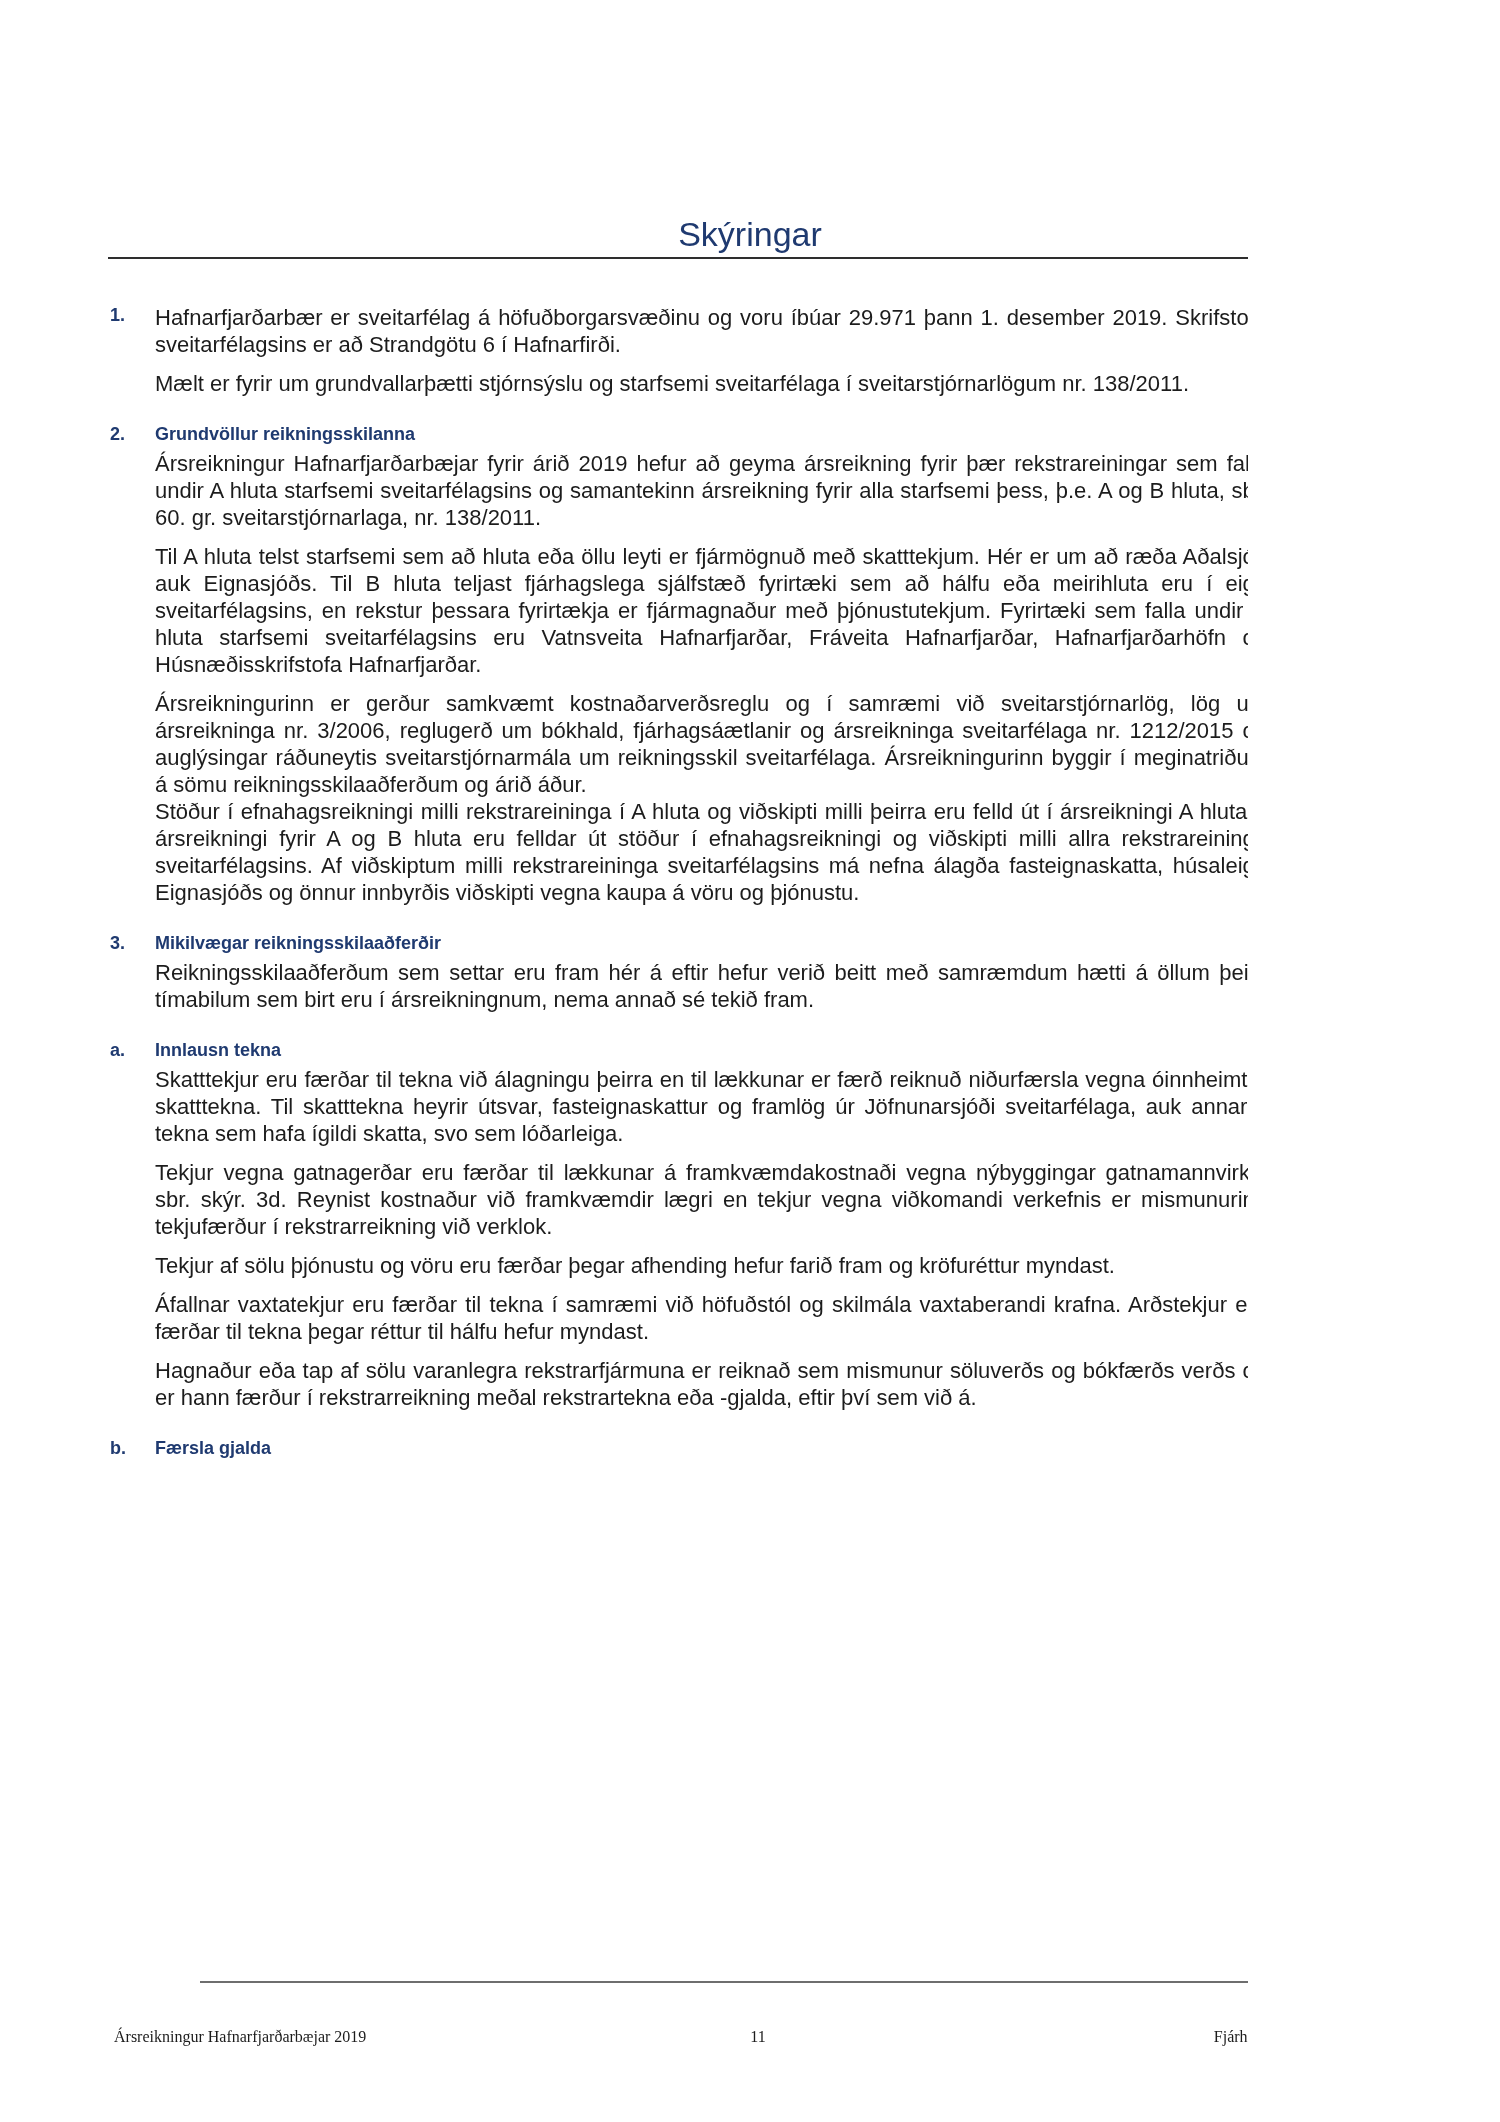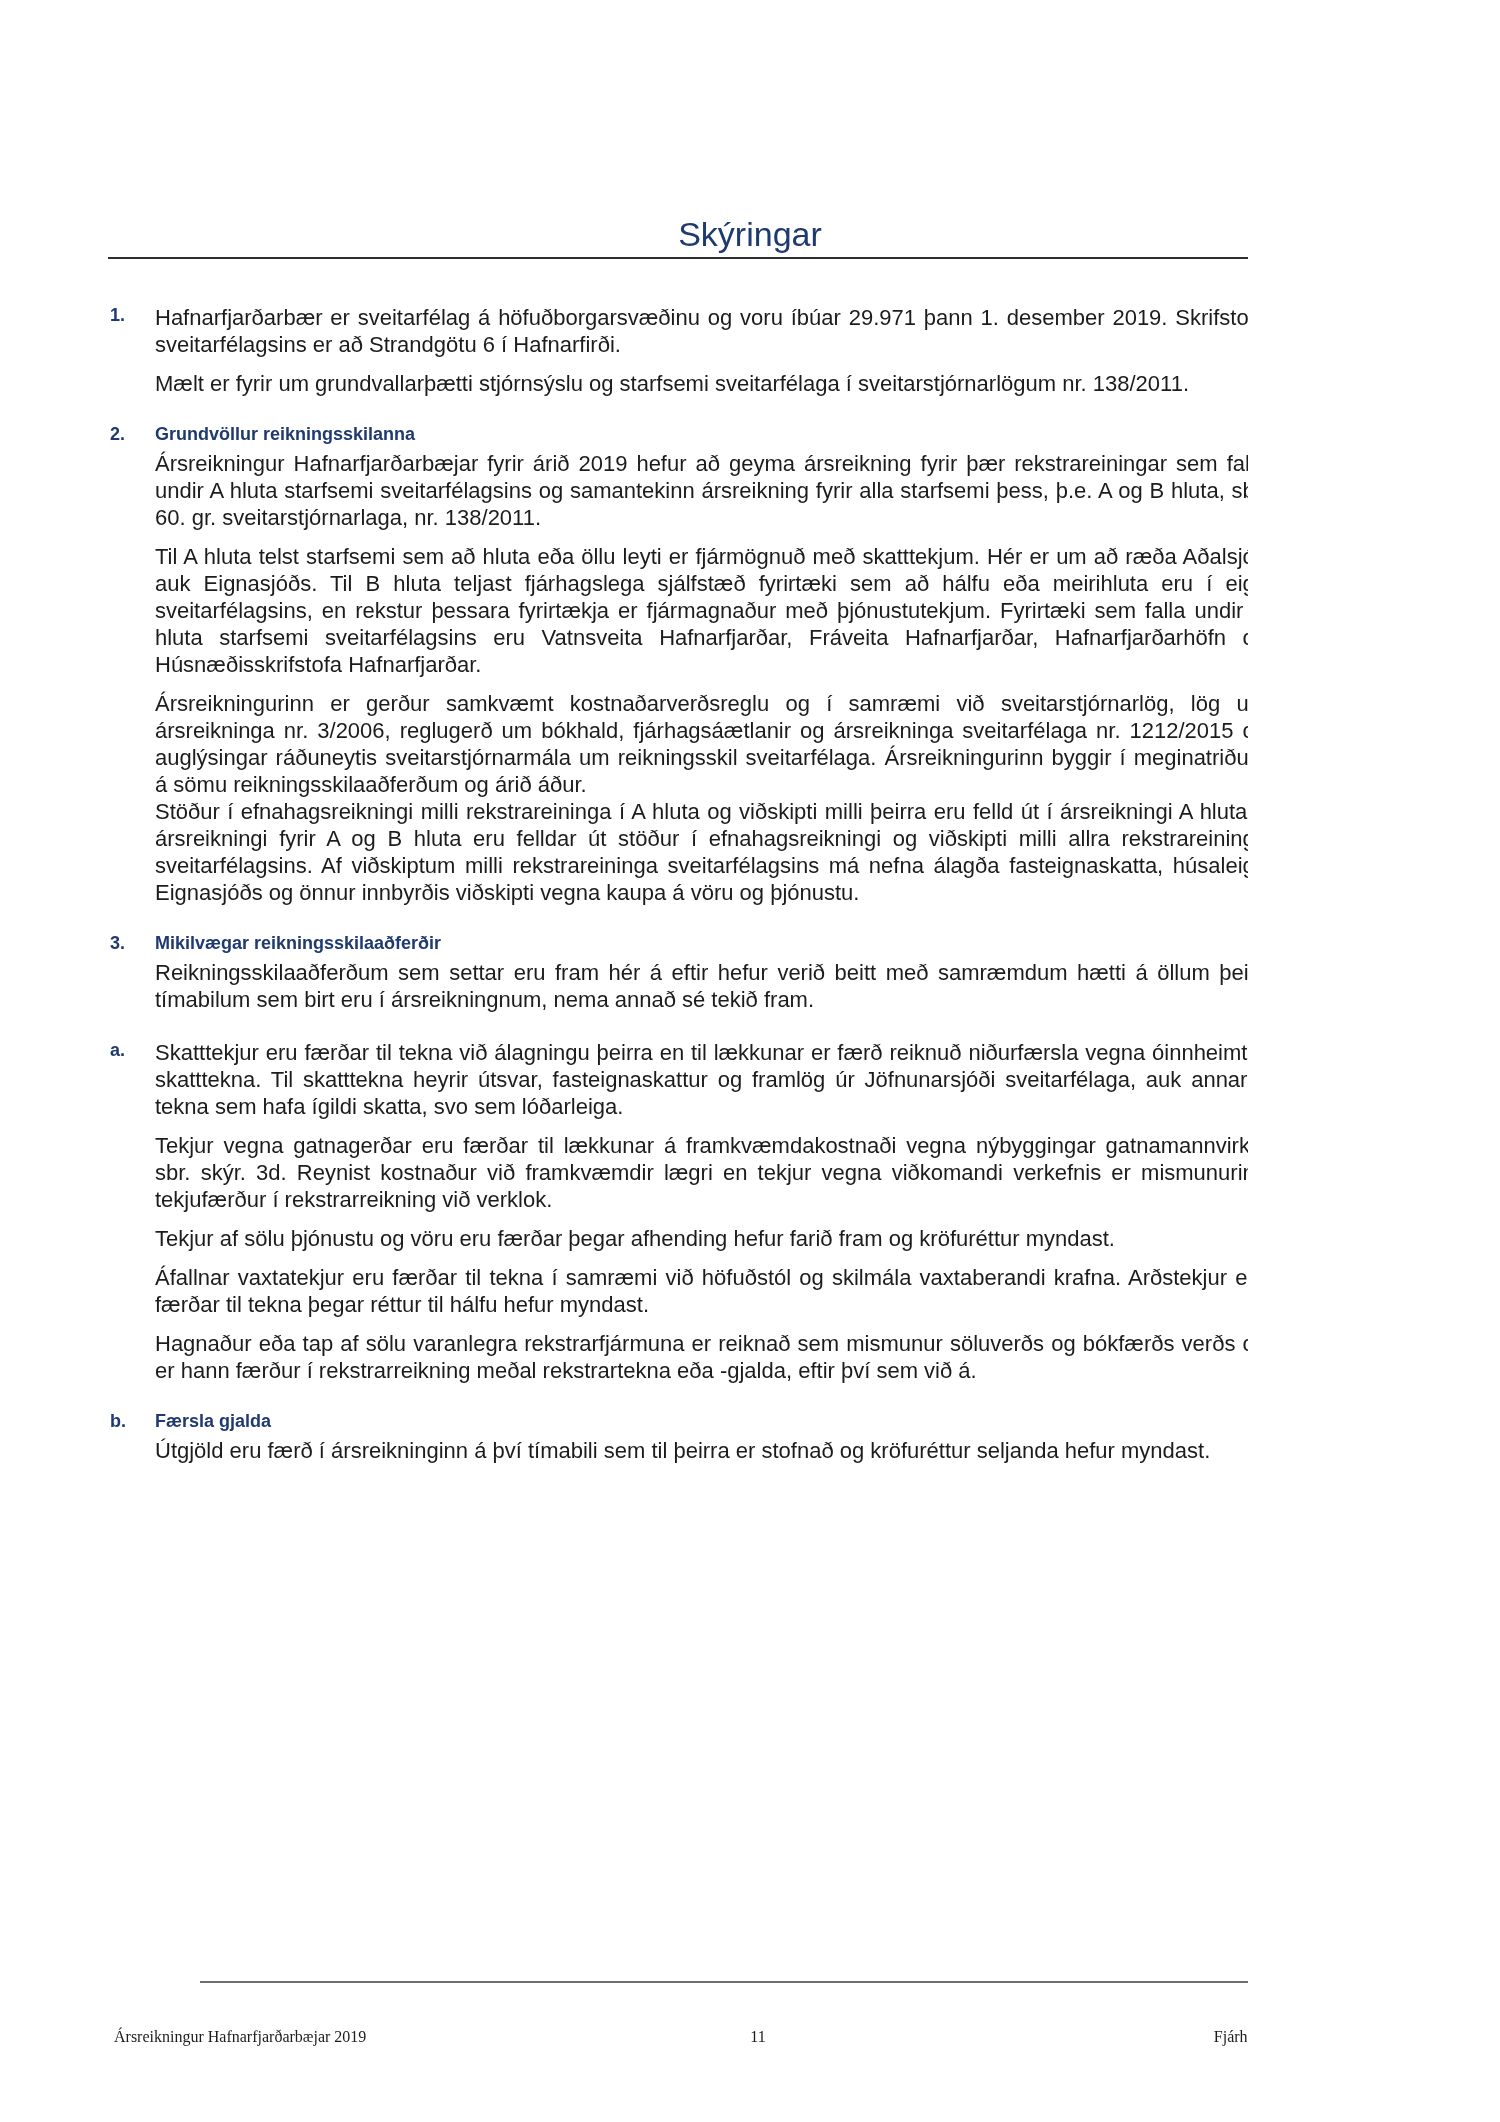--- a/index.html
+++ b/index.html
@@ -114,6 +114,7 @@
     <section class="section">
       <div class="num">a.</div>
       <div class="sec-body">
+        <h2 class="sec-heading">Innlausn tekna</h2>
         <p>Skatttekjur eru færðar til tekna við álagningu þeirra en til lækkunar er færð reiknuð niðurfærsla vegna óinnheimtra skatttekna. Til skatttekna heyrir útsvar, fasteignaskattur og framlög úr Jöfnunarsjóði sveitarfélaga, auk annarra tekna sem hafa ígildi skatta, svo sem lóðarleiga.</p>
         <p>Tekjur vegna gatnagerðar eru færðar til lækkunar á framkvæmdakostnaði vegna nýbyggingar gatnamannvirkja sbr. skýr. 3d. Reynist kostnaður við framkvæmdir lægri en tekjur vegna viðkomandi verkefnis er mismunurinn tekjufærður í rekstrarreikning við verklok.</p>
         <p>Tekjur af sölu þjónustu og vöru eru færðar þegar afhending hefur farið fram og kröfuréttur myndast.</p>

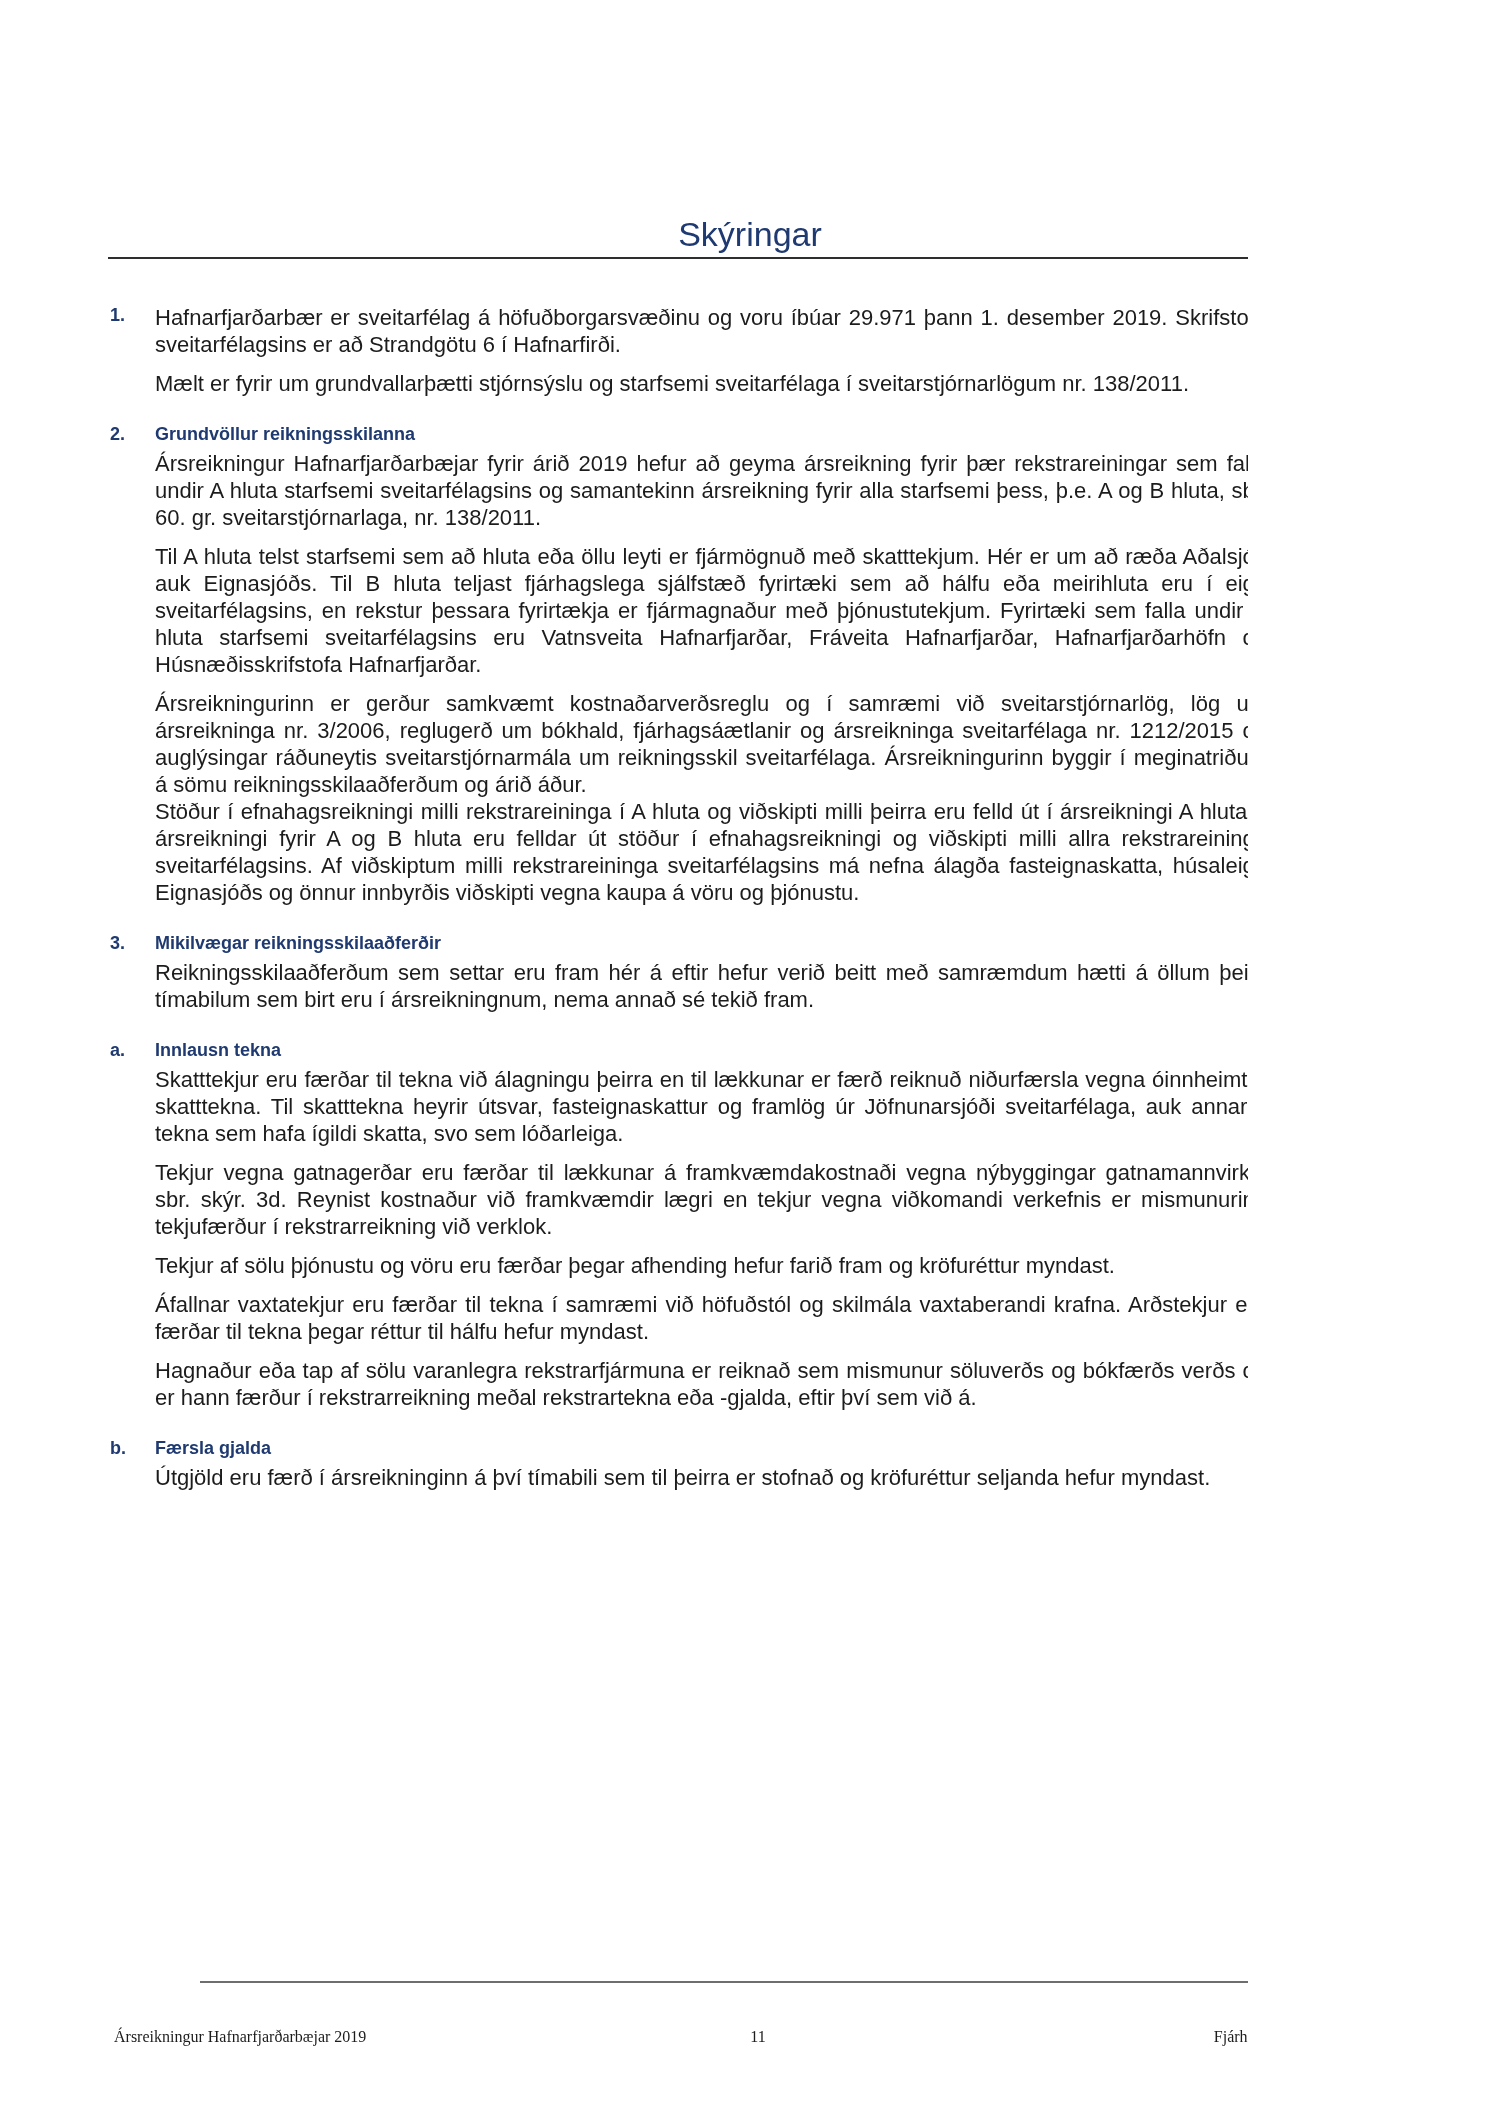--- a/index.html
+++ b/index.html
@@ -127,7 +127,6 @@
       <div class="num">b.</div>
       <div class="sec-body">
         <h2 class="sec-heading">Færsla gjalda</h2>
-        <p>Útgjöld eru færð í ársreikninginn á því tímabili sem til þeirra er stofnað og kröfuréttur seljanda hefur myndast.</p>
       </div>
     </section>
 

